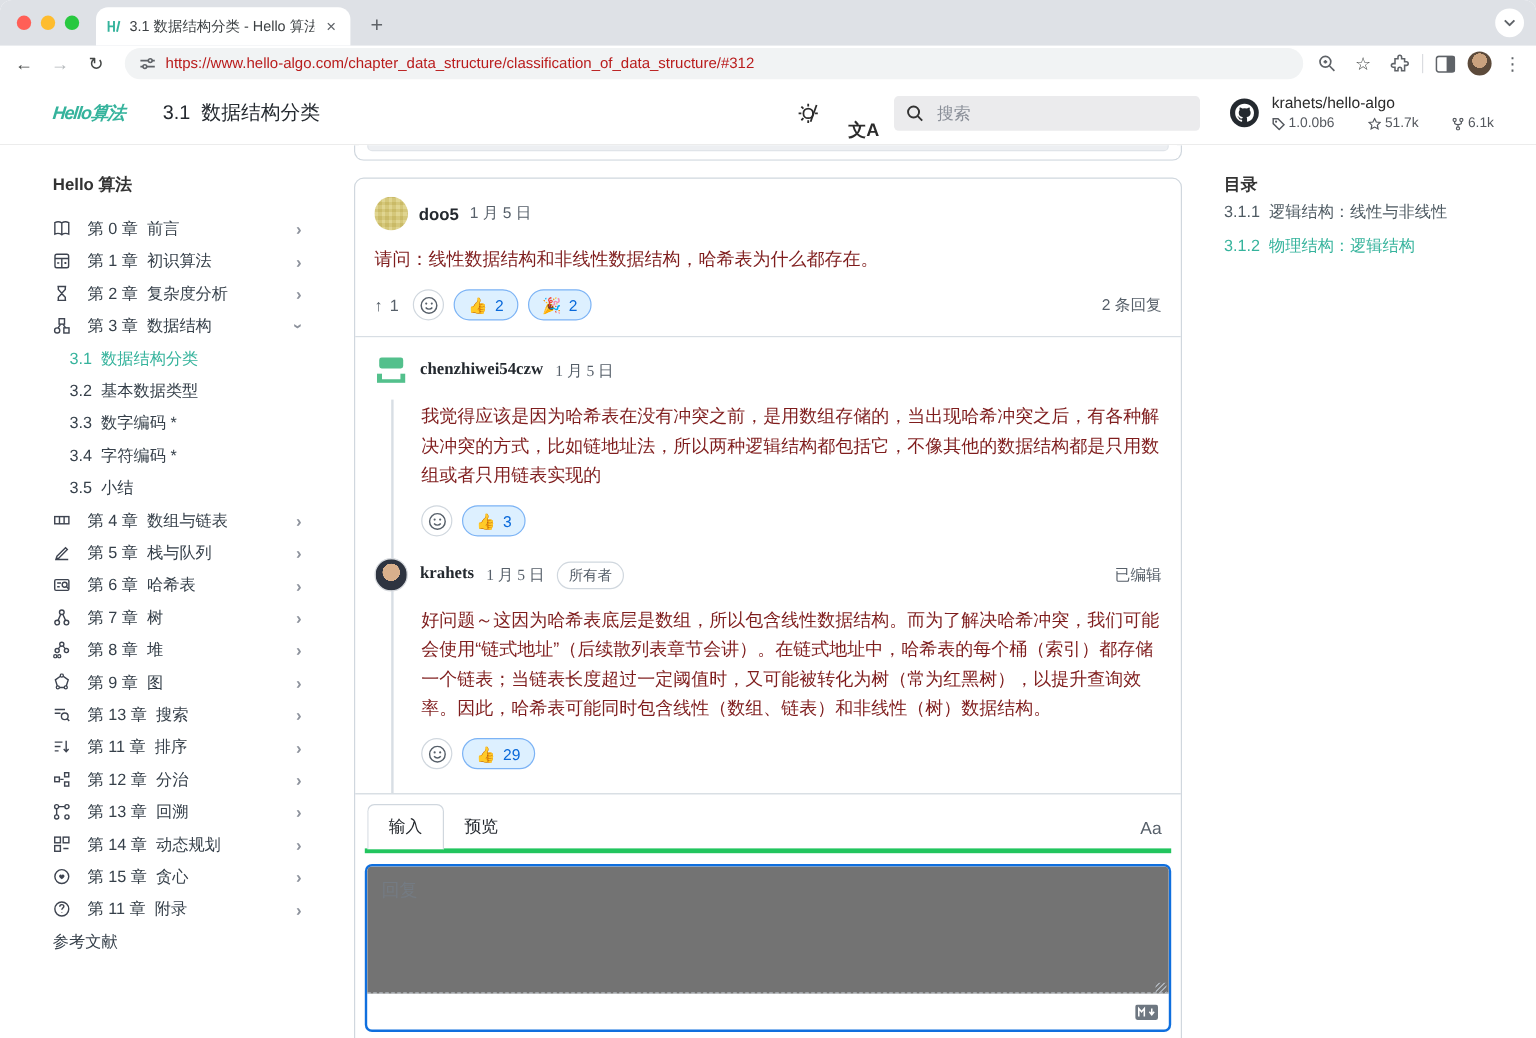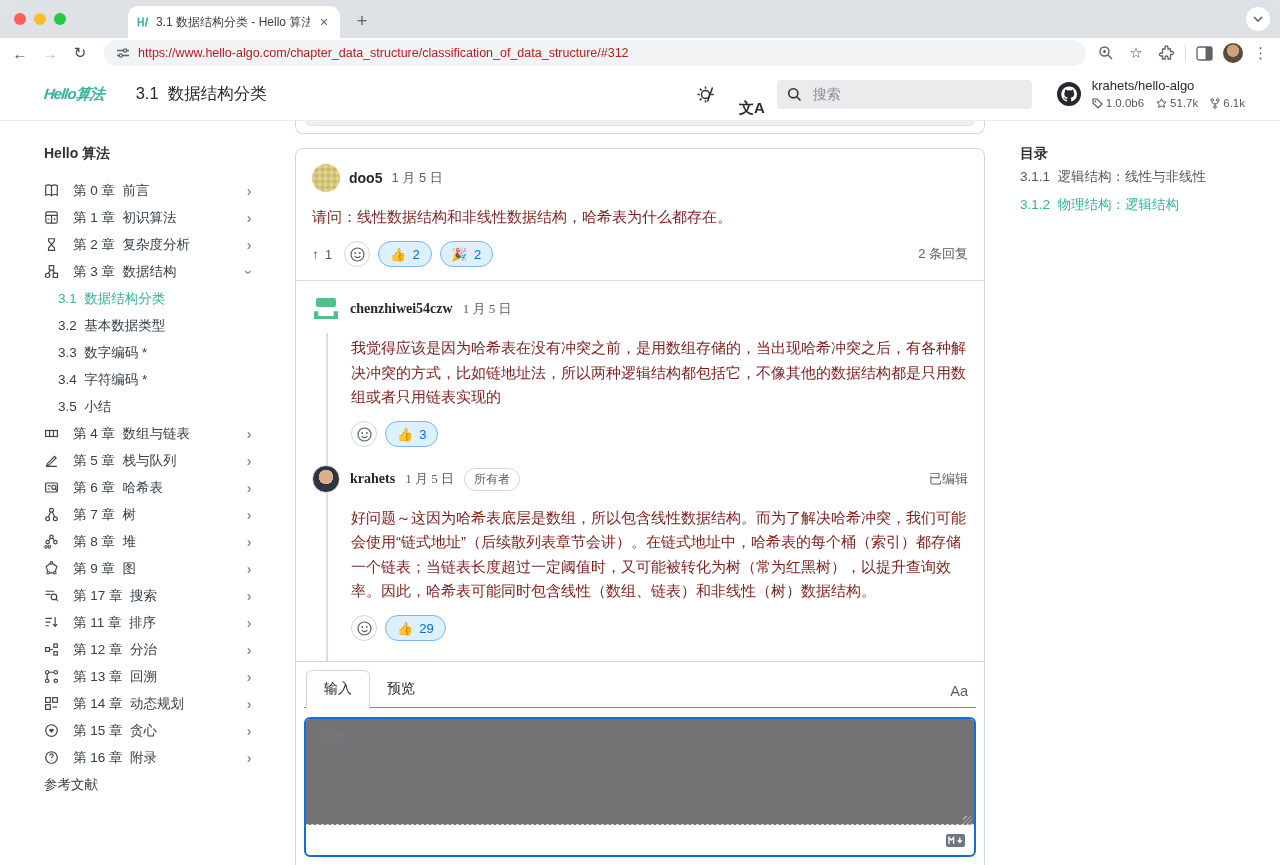--- a/index.html
+++ b/index.html
@@ -12,7 +12,7 @@
   .window { width:1280px; height:865px; border-radius:10px 10px 0 0; overflow:hidden; background:#fff; }
 
   
-  .tabstrip { height:38px; background:#dee1e6; display:flex; align-items:flex-end; position:relative;padding-left:48px; }
+  .tabstrip { height:38px; background:#dee1e6; display:flex; align-items:flex-end; position:relative; }
   .lights { display:flex; gap:8px; align-items:center; position:absolute; left:14px; top:13px; }
   .light { width:12px; height:12px; border-radius:50%; }
   .l-red{ background:#ff5f57; } .l-yellow{ background:#febc2e; } .l-green{ background:#28c840; }

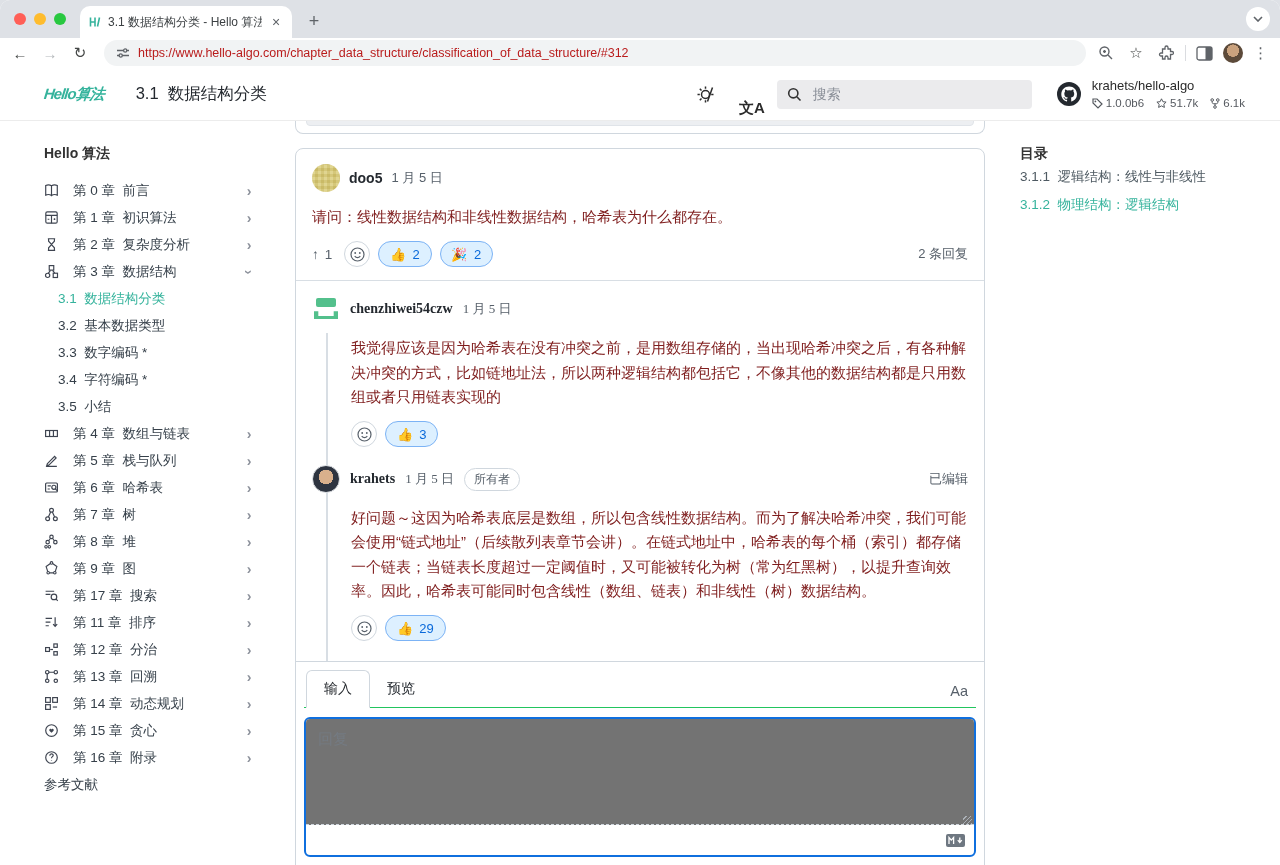--- a/index.html
+++ b/index.html
@@ -51,7 +51,7 @@
   .searchbox input::placeholder { color:#8a8f98; }
   .ghblock { display:flex; align-items:center; gap:10px; margin-left:24px; }
   .ghtext { font-size:13px; color:#2b2b2b; line-height:1.5; }
-  .ghmeta { display:flex; gap:12px; font-size:11.5px; color:#55595f; }
+  .ghmeta { display:flex; gap:28px; font-size:11.5px; color:#55595f; }
   .ghmeta span { display:flex; align-items:center; gap:3px; }
 
   

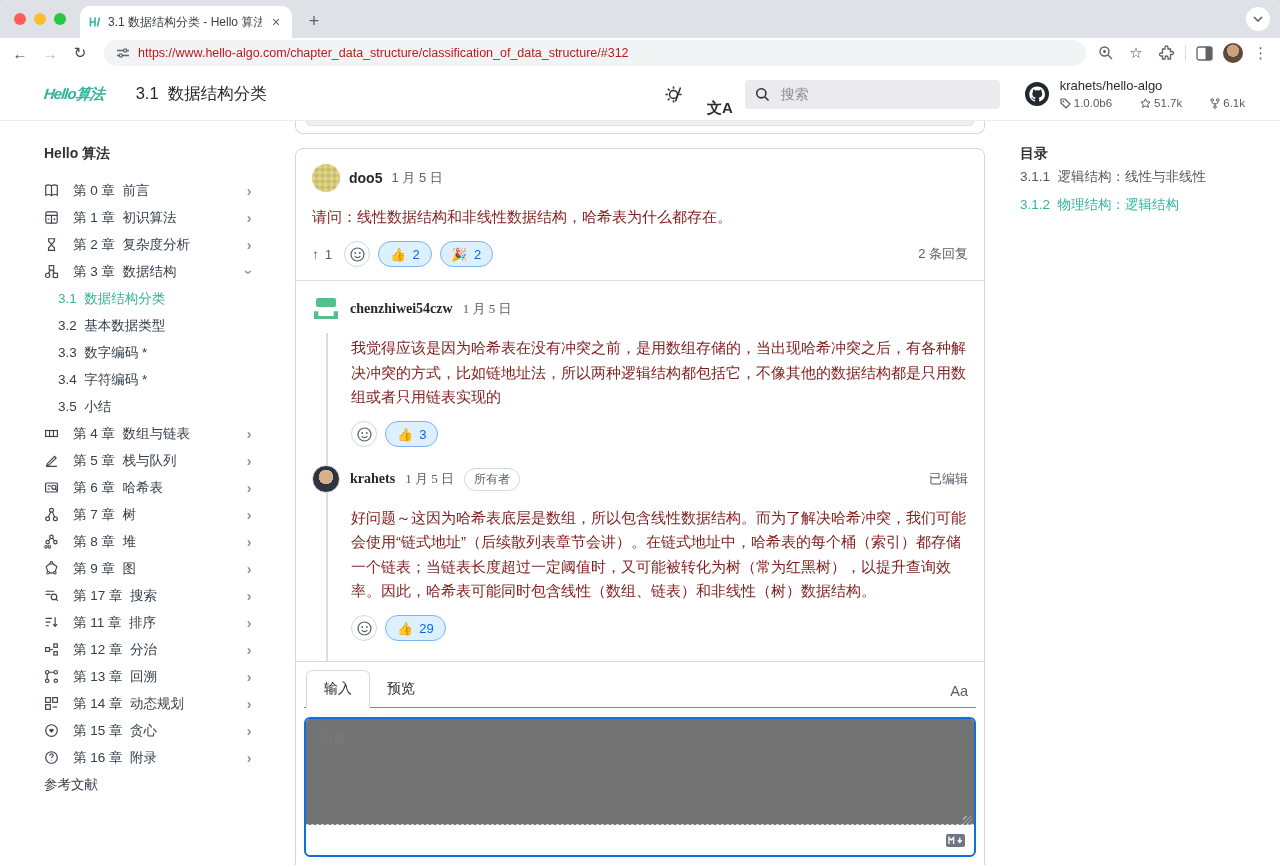--- a/index.html
+++ b/index.html
@@ -451,7 +451,7 @@
               <use href="#i-searchl"></use>
             </svg>
           </span>
-        <span class="sb-label">第 17 章  搜索</span>
+        <span class="sb-label">第 13 章  搜索</span>
         <span class="chev">›</span>
       </div>
       <div class="sb-row">

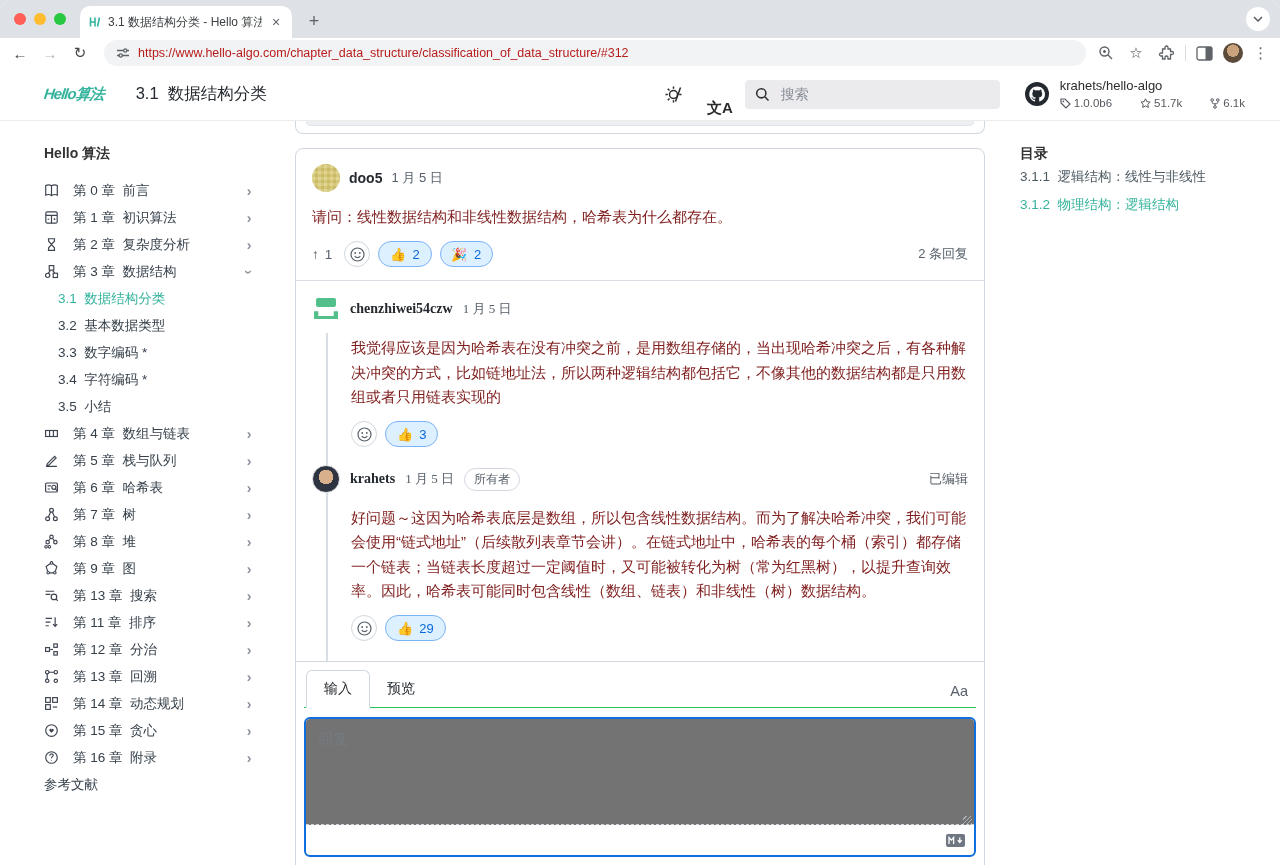--- a/index.html
+++ b/index.html
@@ -113,7 +113,7 @@
 
   
   .editor { border-top:1px solid #d0d7de; padding:8px 8px 0; }
-  .tabsrow { display:flex; align-items:flex-end; border-bottom:1px solid #22c55e; padding-left:2px; position:relative; }
+  .tabsrow { display:flex; align-items:flex-end; border-bottom:4px solid #22c55e; padding-left:2px; position:relative; }
   .tab-active { border:1px solid #d0d7de; border-bottom:1px solid #fff; margin-bottom:-1px; border-radius:6px 6px 0 0;
                 padding:9px 17px; font-size:14px; background:#fff; color:#1f2328; }
   .tab-plain { padding:9px 17px; font-size:14px; color:#24292f; }

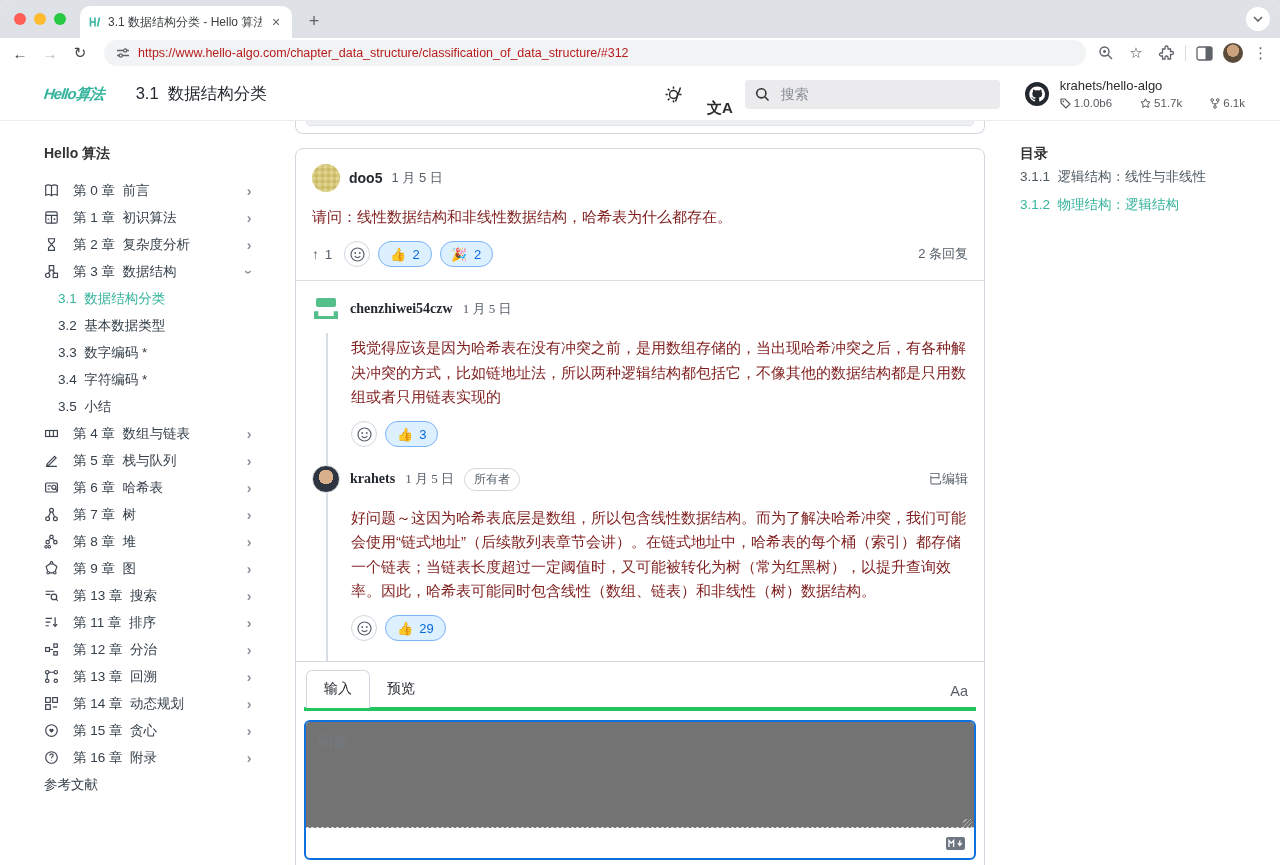--- a/index.html
+++ b/index.html
@@ -505,7 +505,7 @@
               <use href="#i-question"></use>
             </svg>
           </span>
-        <span class="sb-label">第 16 章  附录</span>
+        <span class="sb-label">第 11 章  附录</span>
         <span class="chev">›</span>
       </div>
       <div class="sb-ref">参考文献</div>

